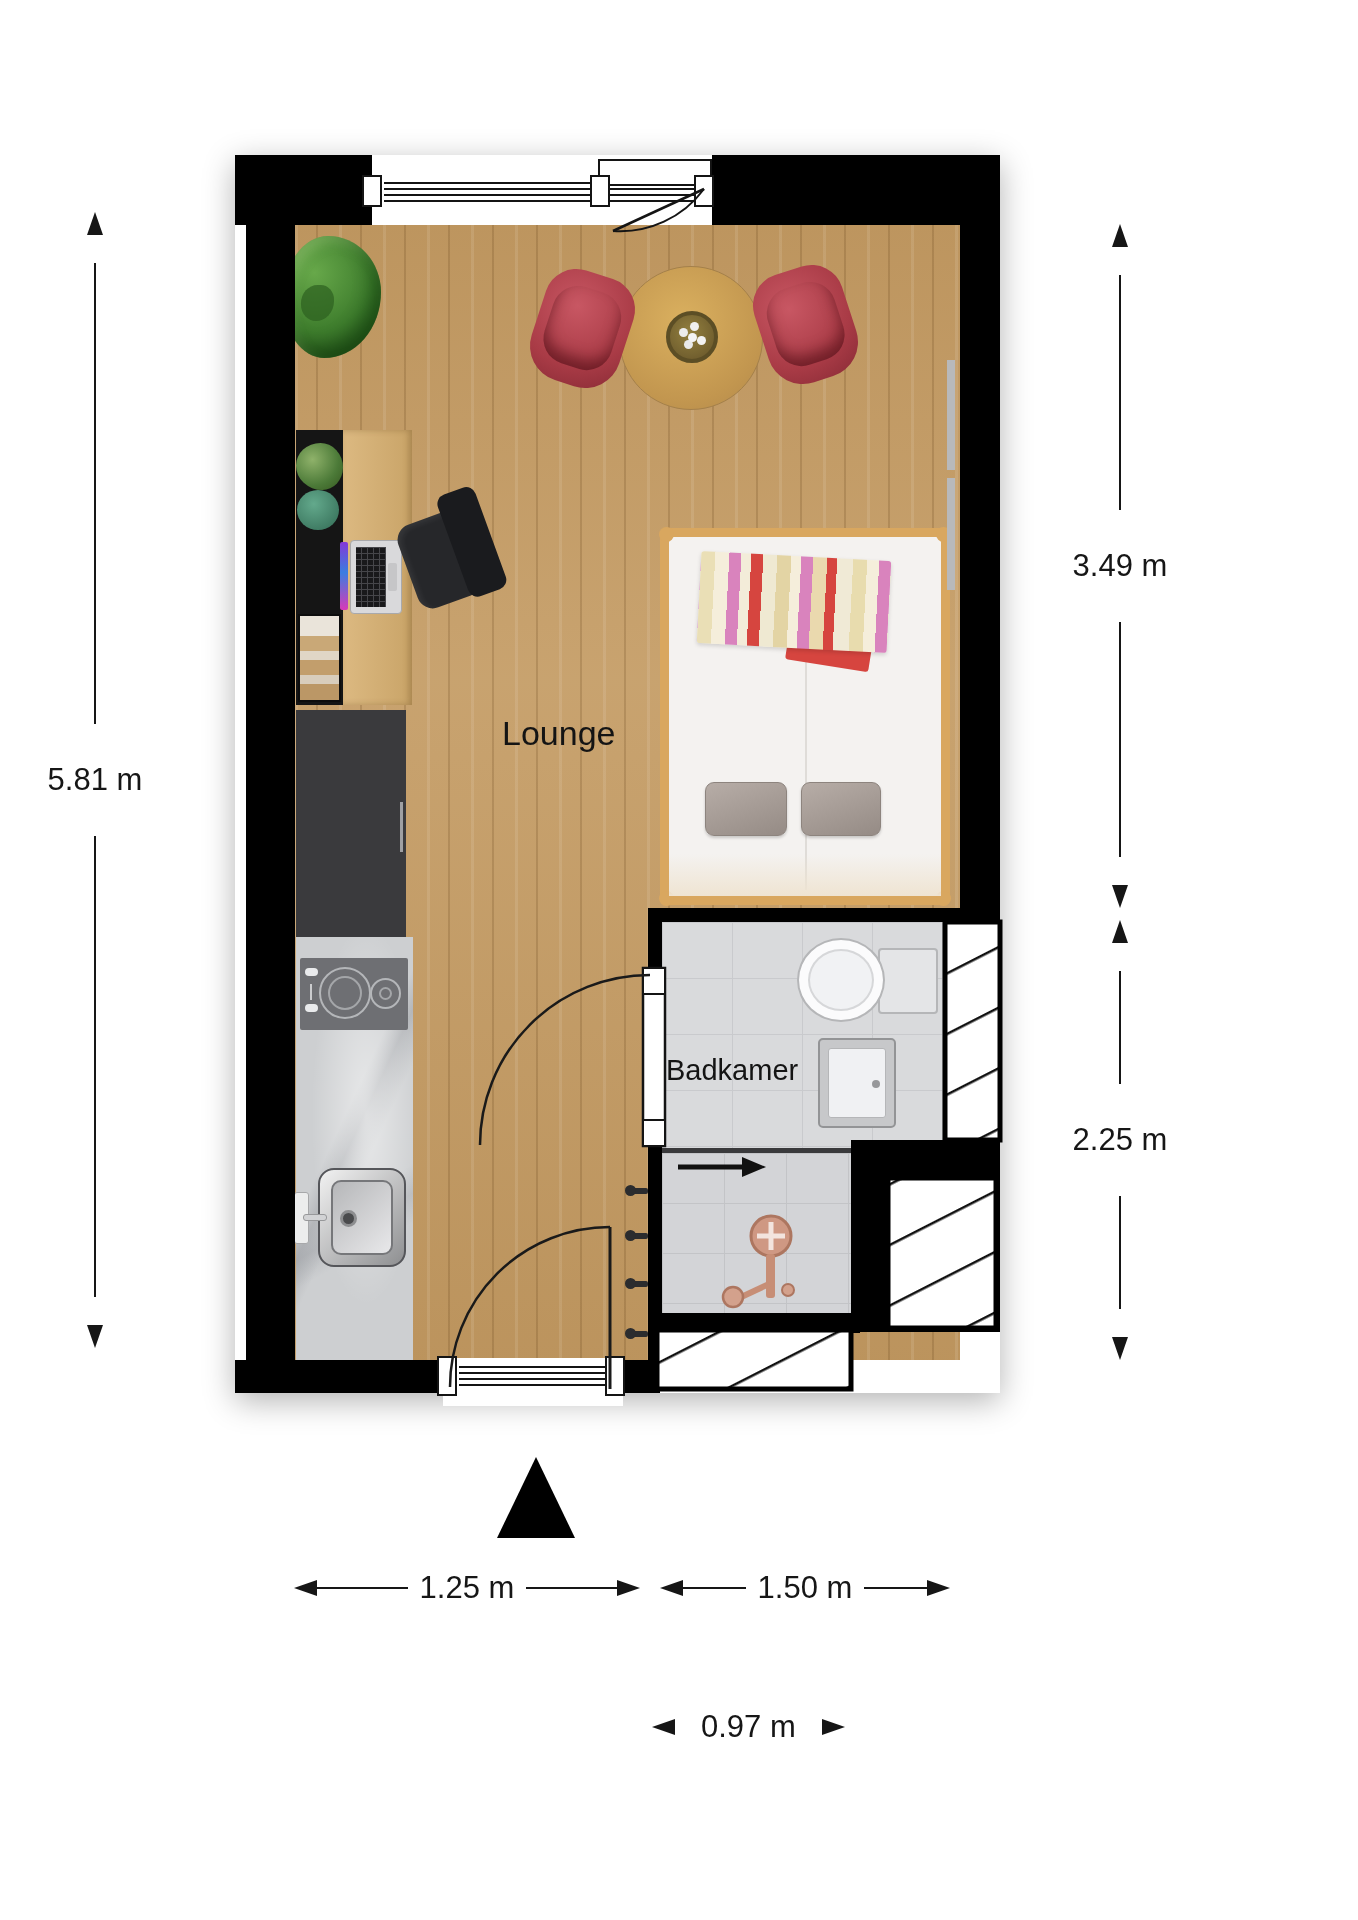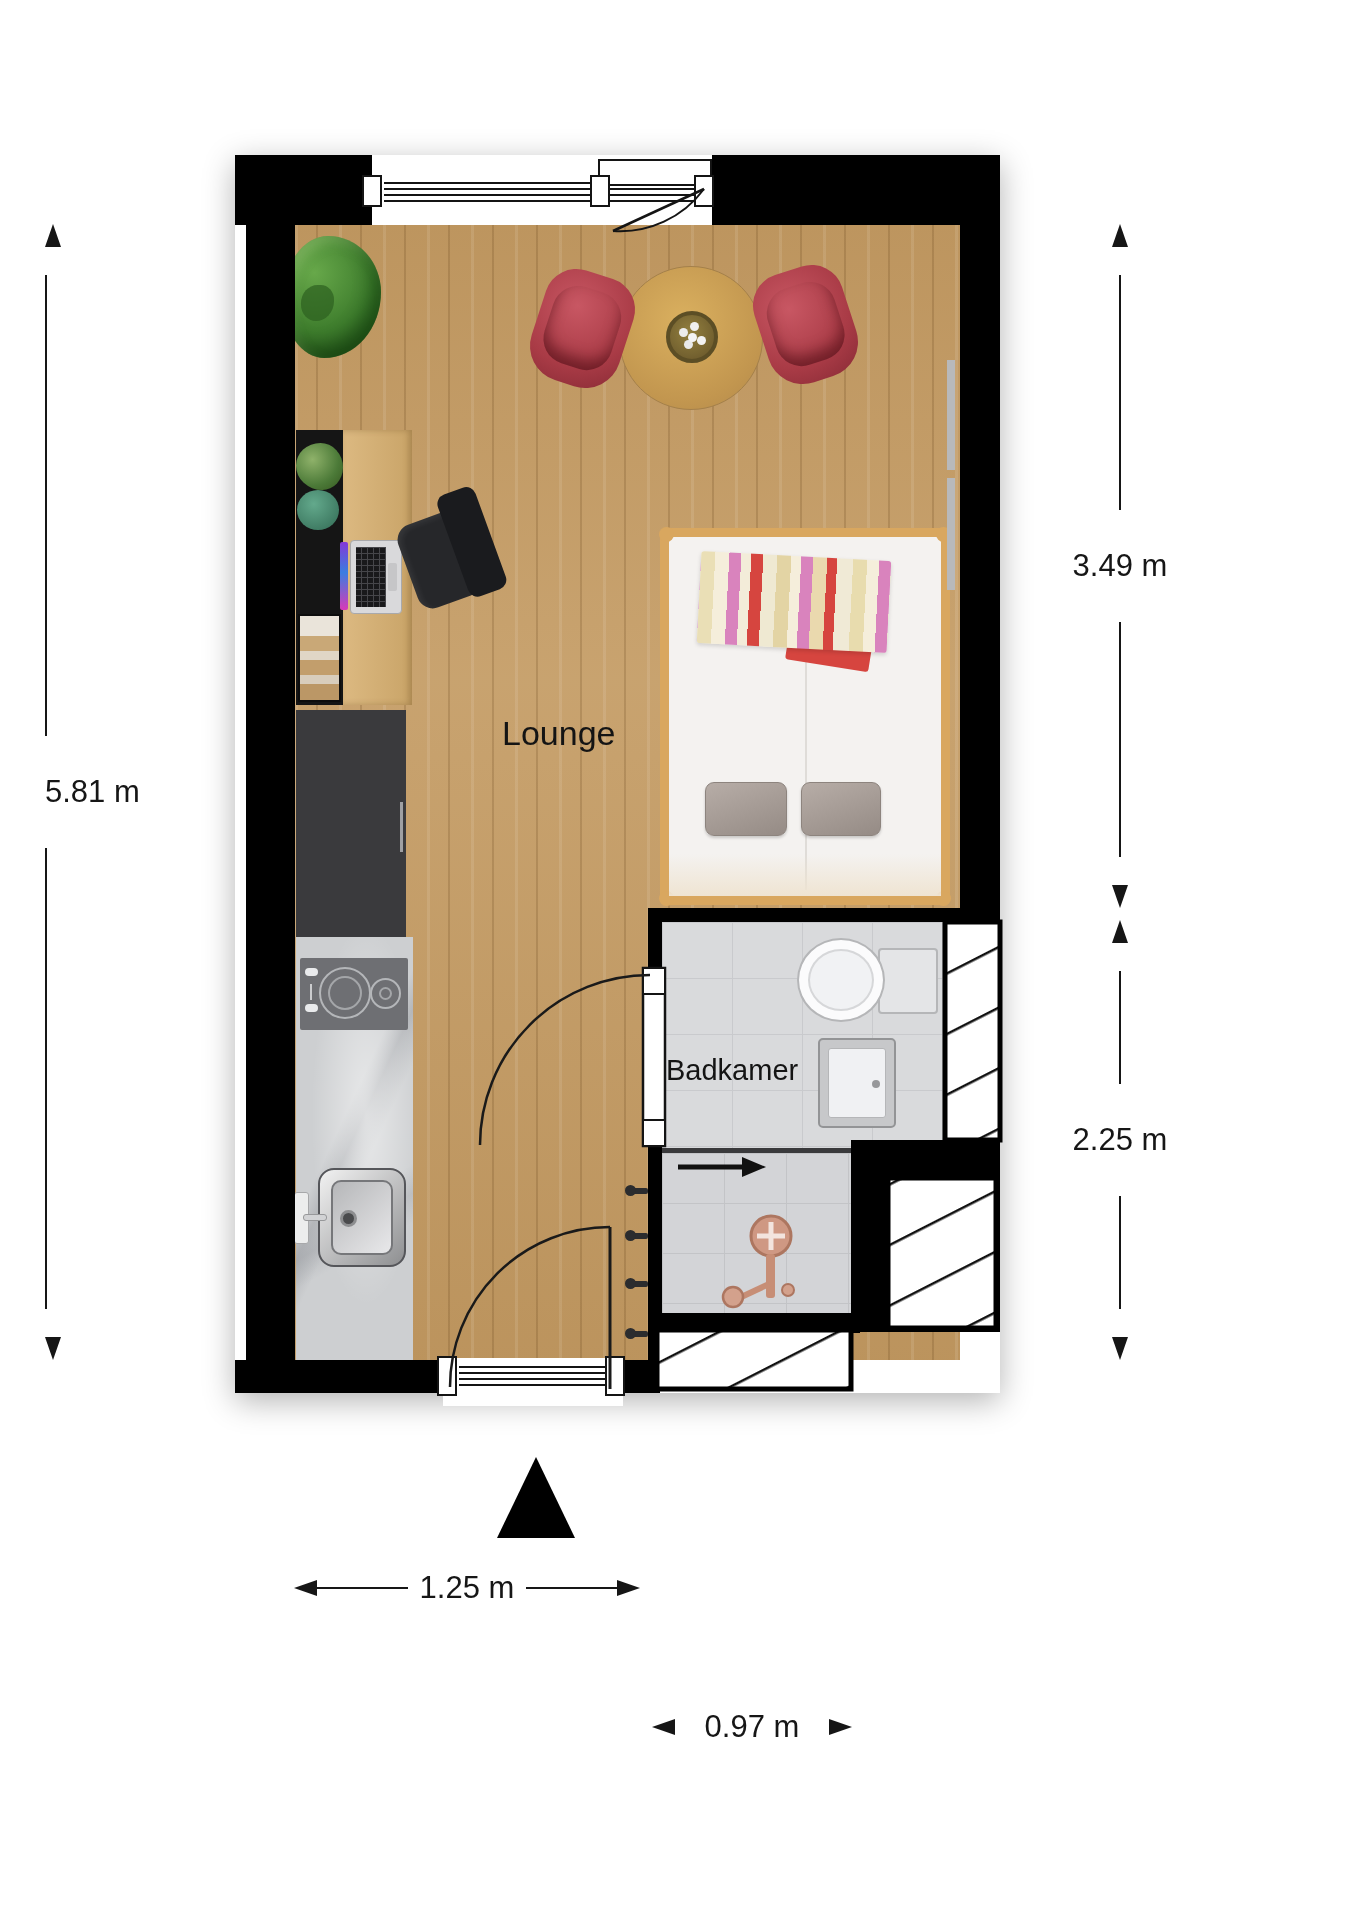--- a/index.html
+++ b/index.html
@@ -305,7 +305,7 @@
   <div class="room-label lbl-badkamer zi6">Badkamer</div>
 
 
-  <div class="dim v zi9" style="left:45px; top:224px; width:100px; height:1136px; align-items:flex-start">
+  <div class="dim v zi9" style="left:45px; top:212px; width:100px; height:1136px; align-items:center">
     <span class="ah up"></span>
     <span class="ln"></span>
     <span class="lbl">5.81 m</span>

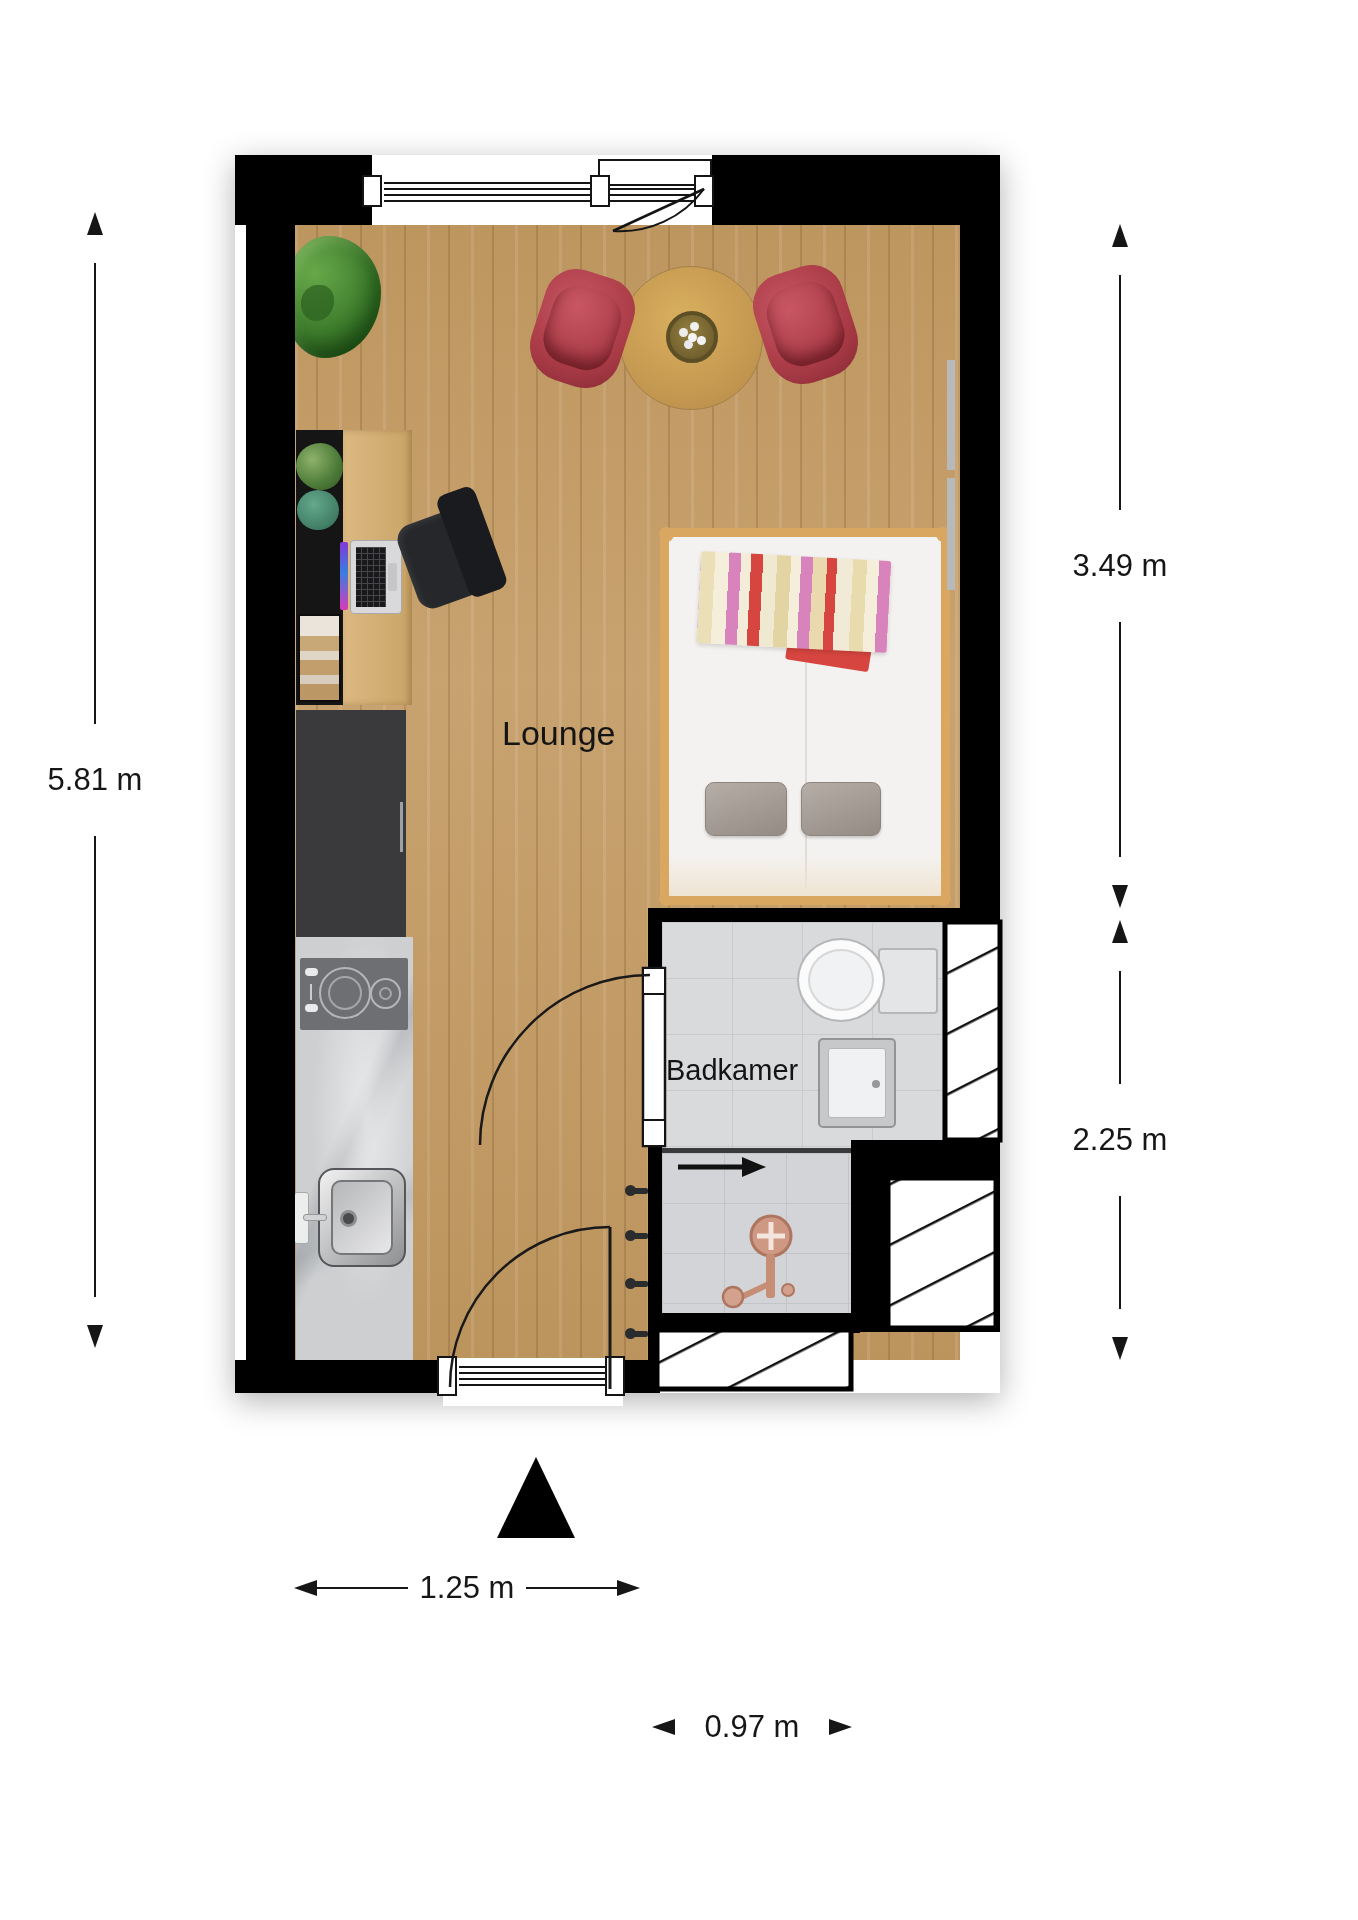--- a/index.html
+++ b/index.html
@@ -338,6 +338,13 @@
     <span class="ah right"></span>
   </div>
 
+  <div class="dim zi9" style="left:660px; top:1566px; width:290px; height:44px">
+    <span class="ah left"></span>
+    <span class="ln"></span>
+    <span class="lbl">1.50 m</span>
+    <span class="ln"></span>
+    <span class="ah right"></span>
+  </div>
 
   <div class="dim compact zi9" style="left:652px; top:1705px; width:200px; height:44px">
     <span class="ah left"></span>

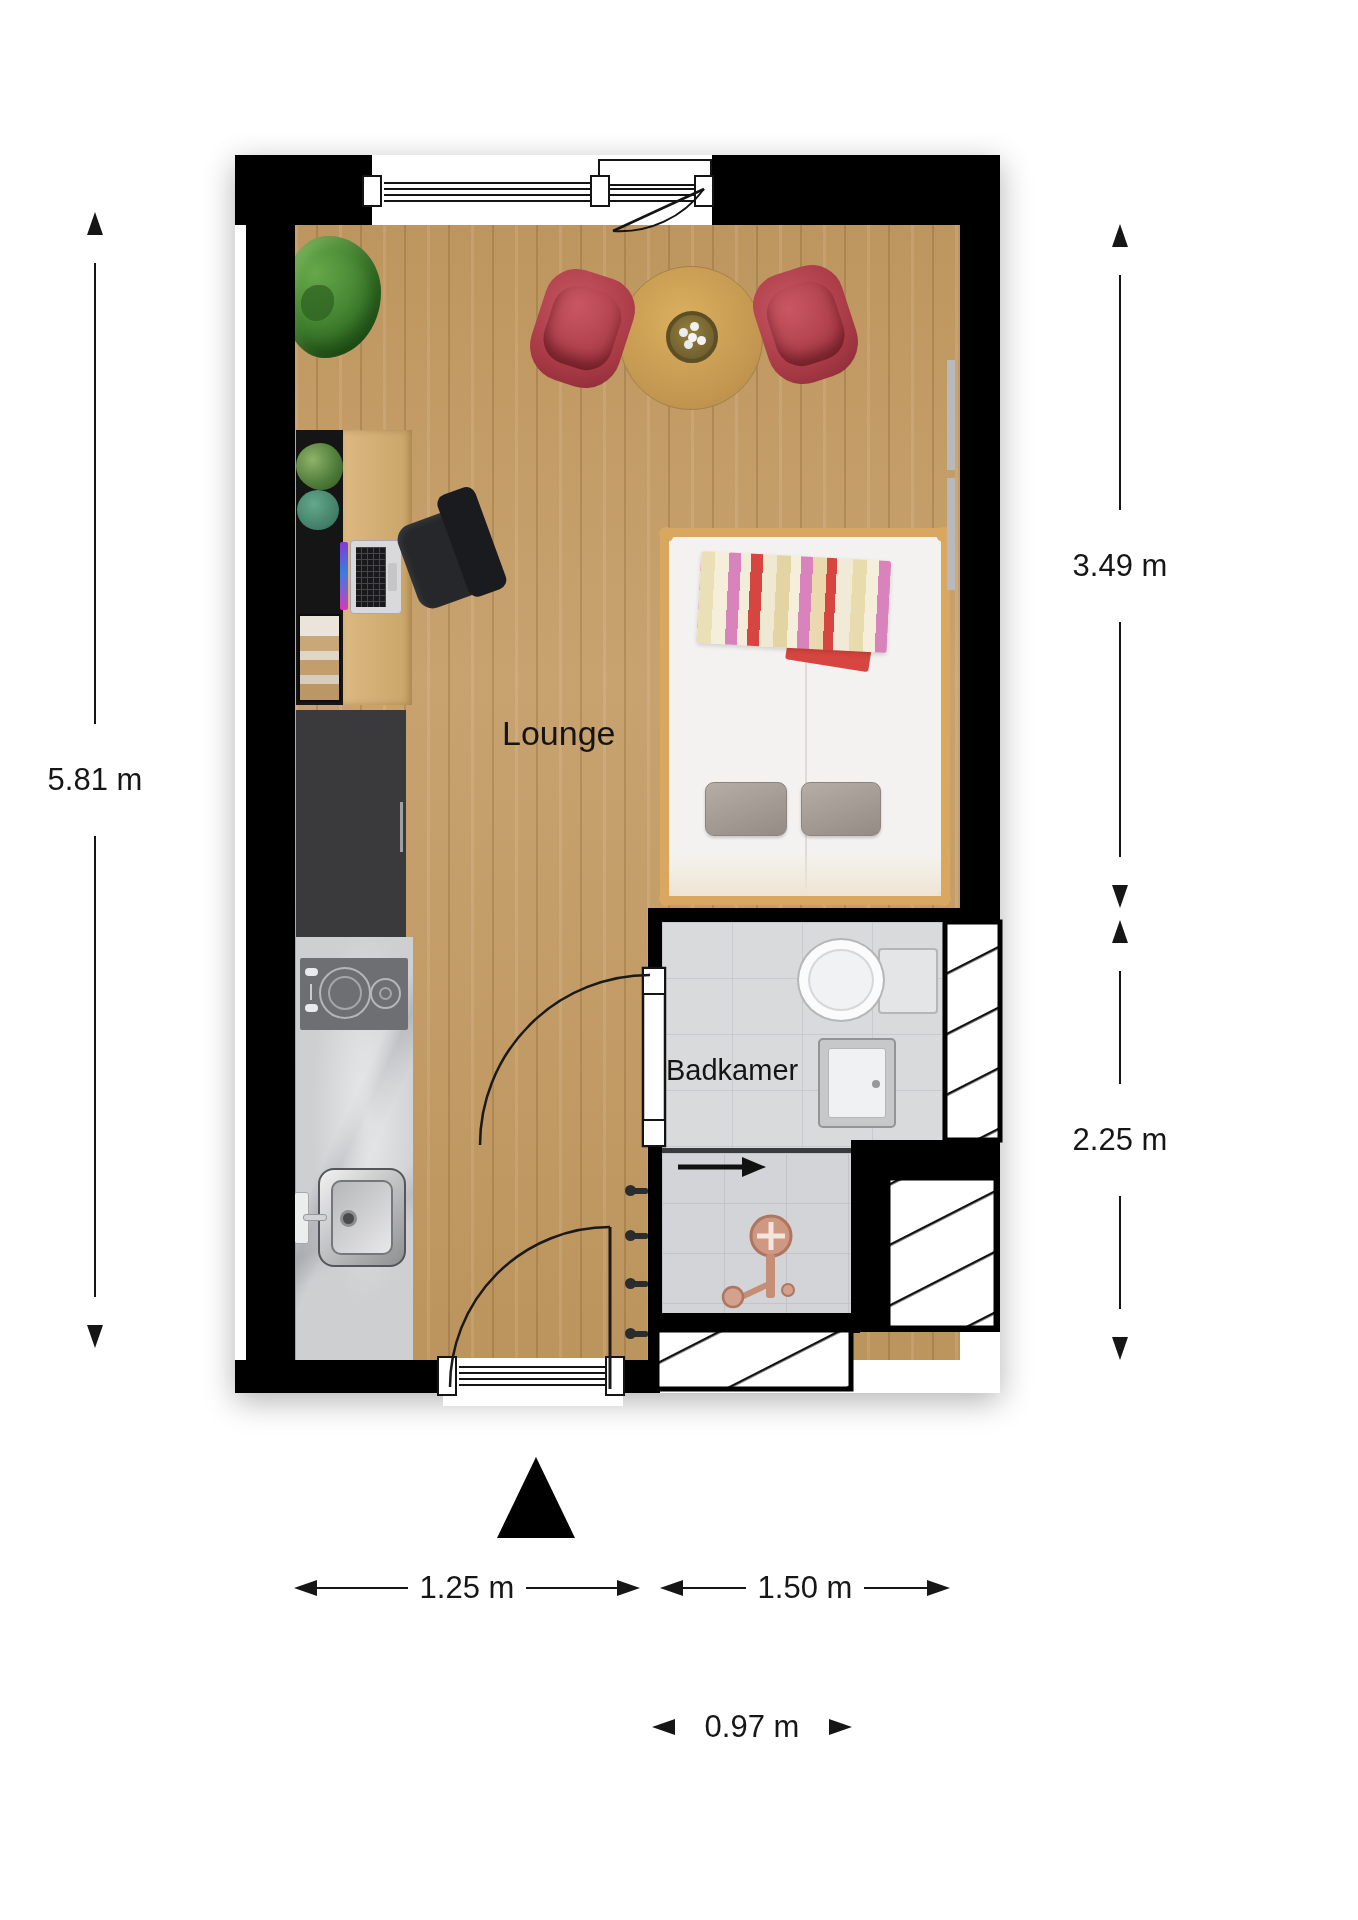--- a/index.html
+++ b/index.html
@@ -22,7 +22,7 @@
   .dim.v .lbl { padding:10px 0; }
   .dim.v .ah.up   { border-left:8px solid transparent; border-right:8px solid transparent; border-bottom:23px solid #161616; }
   .dim.v .ah.down { border-left:8px solid transparent; border-right:8px solid transparent; border-top:23px solid #161616; }
-  .dim.compact { justify-content:space-between; }
+  .dim.compact { justify-content:flex-start;gap:16px; }
   .dim.compact .lbl { padding:0 10px; }
 
   

